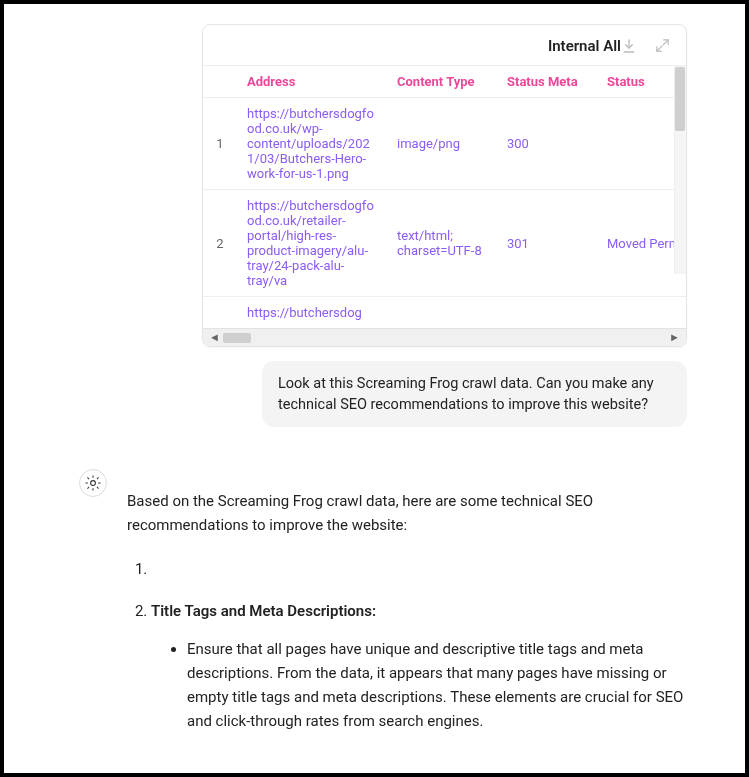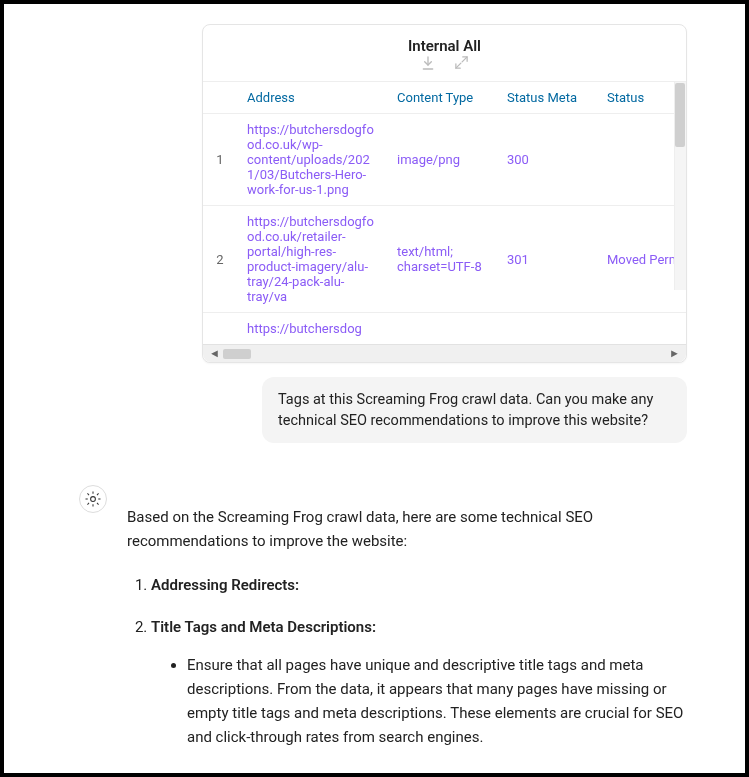--- a/index.html
+++ b/index.html
@@ -9,7 +9,7 @@
 
   
   .card { width: 485px; margin-left: 168px; background: #fff; border: 1px solid #e5e5e5; border-radius: 8px; box-shadow: 0 1px 2px rgba(0,0,0,0.04); }
-  .card-header { display: flex; align-items: center; justify-content: flex-end; padding: 12px 16px 10px 16px; flex-direction: column; }
+  .card-header { display: flex; align-items: center; justify-content: flex-end; padding: 12px 16px 10px 16px; }
   .card-title { font-size: 15px; font-weight: 600; color: #222; }
   .card-icons { display: flex; gap: 18px; }
   .card-icons span { color: #bbb; cursor: pointer; display: inline-flex; }

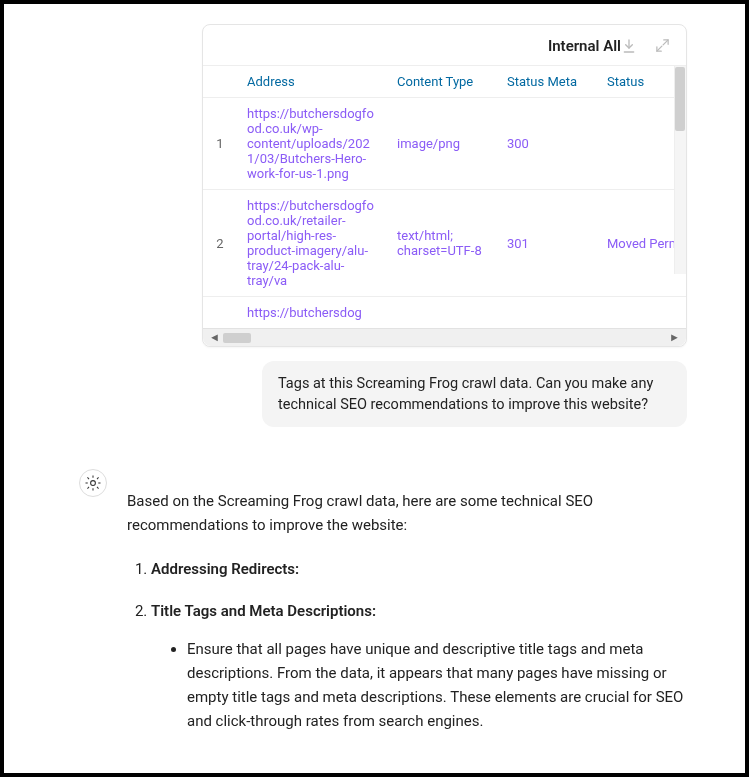--- a/index.html
+++ b/index.html
@@ -18,7 +18,7 @@
   .tbl-scroll { overflow: hidden; }
   table { border-collapse: collapse; width: 100%; font-size: 13px; table-layout: fixed; }
   th, td { text-align: left; padding: 8px 10px; border-bottom: 1px solid #eee; vertical-align: middle; color: #8b5cf6; word-wrap: break-word; }
-  th { font-weight: 400; color: #0369a1; background: #fff; }
+  th { font-weight: 700; color: #ec4899; background: #fff; }
   col.idx { width: 34px; }
   col.addr { width: 150px; }
   col.ct { width: 110px; }

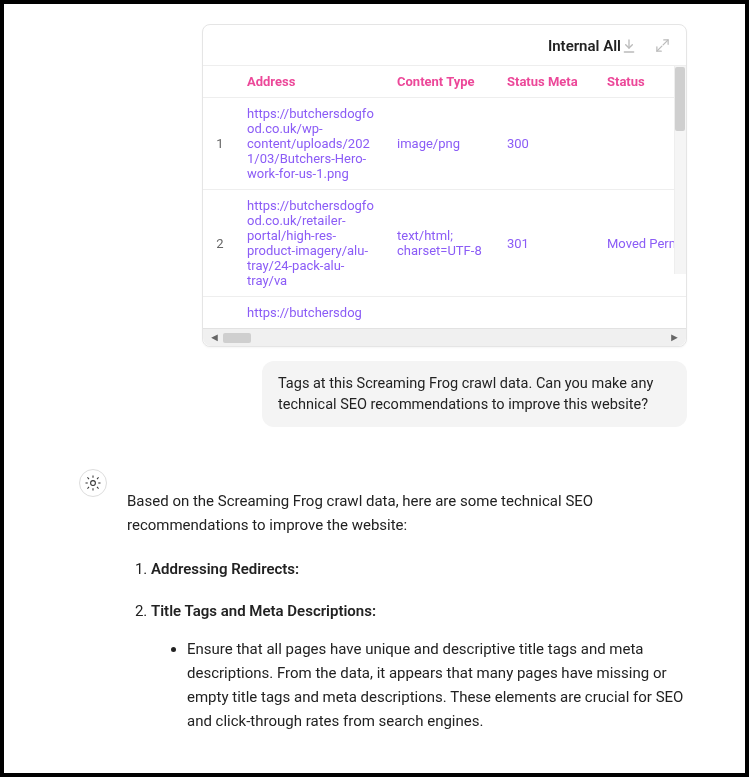--- a/index.html
+++ b/index.html
@@ -133,7 +133,7 @@
       </div>
     </div>
 
-    <div class="user-bubble">Tags at this Screaming Frog crawl data. Can you make any technical SEO recommendations to improve this website?</div>
+    <div class="user-bubble">Look at this Screaming Frog crawl data. Can you make any technical SEO recommendations to improve this website?</div>
 
     <div class="assist">
       <div class="avatar">

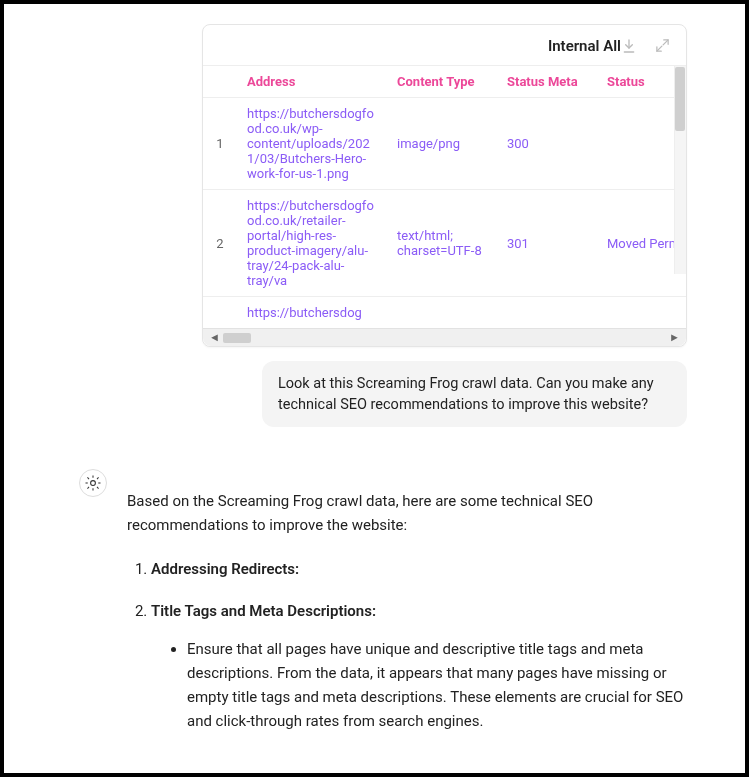--- a/index.html
+++ b/index.html
@@ -155,7 +155,6 @@
         <p class="intro">Based on the Screaming Frog crawl data, here are some technical SEO recommendations to improve the website:</p>
         <ol class="main">
           <li>
-            <span class="h">Addressing Redirects:</span>
           </li>
           <li>
             <span class="h">Title Tags and Meta Descriptions:</span>

